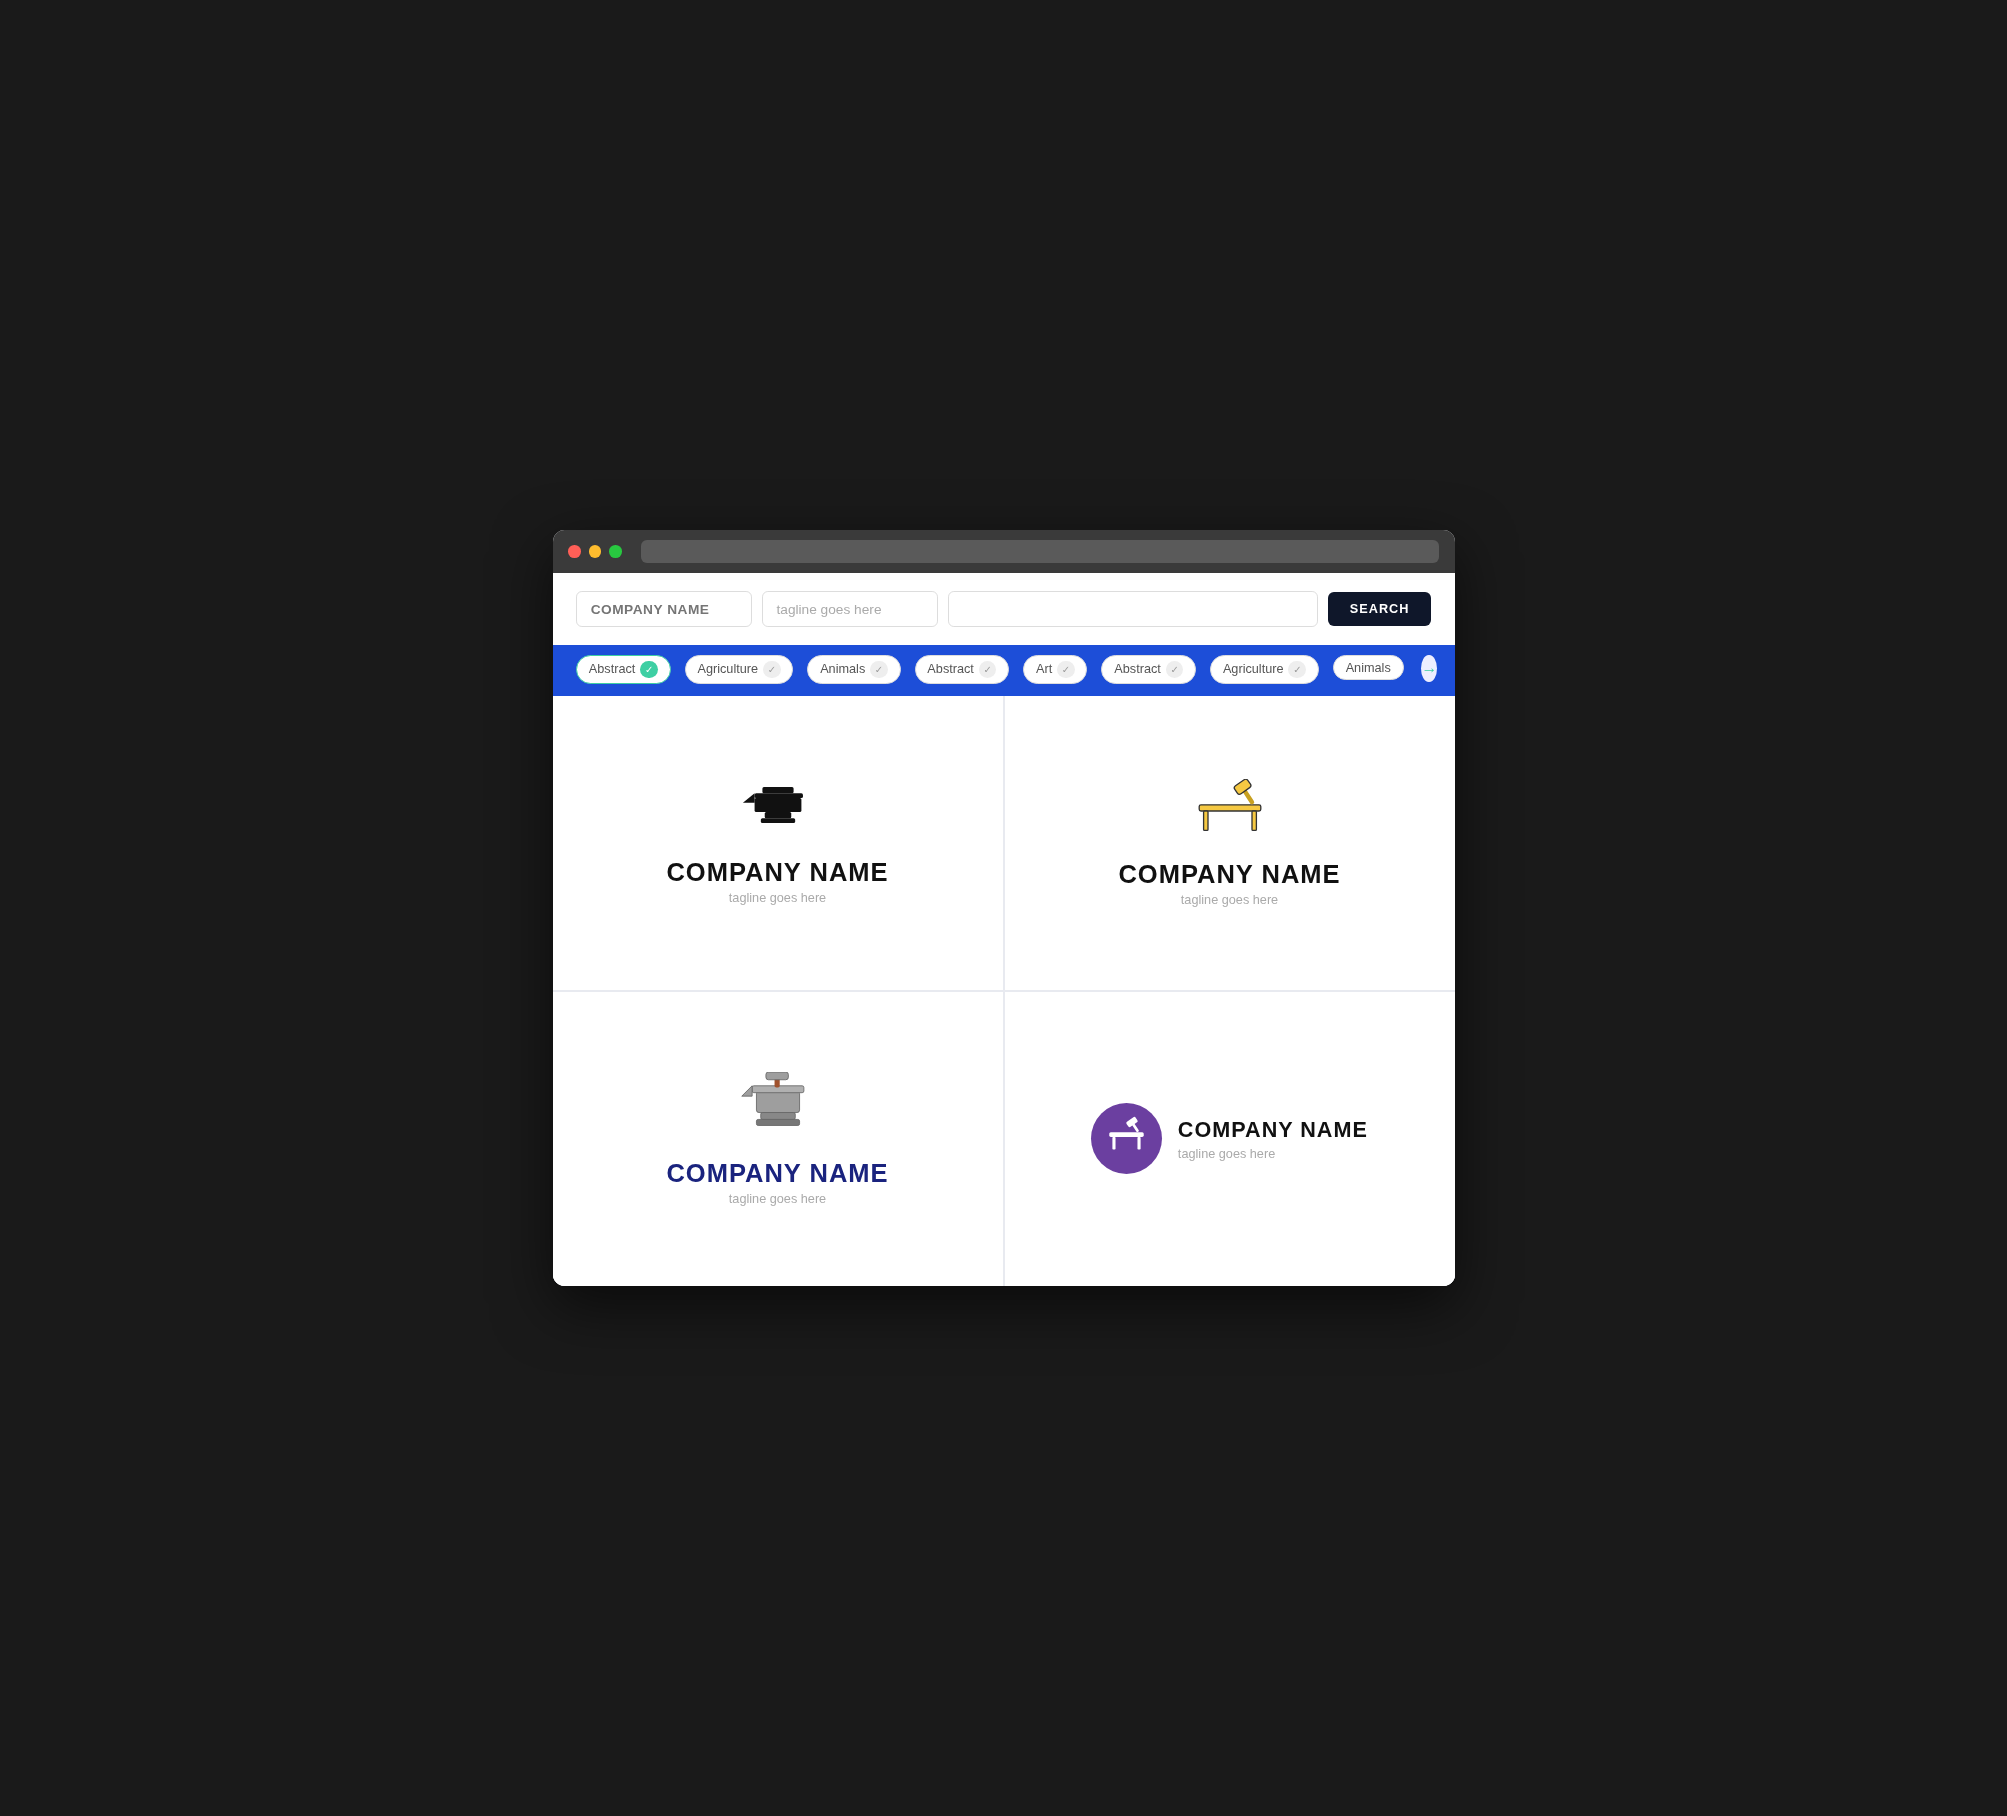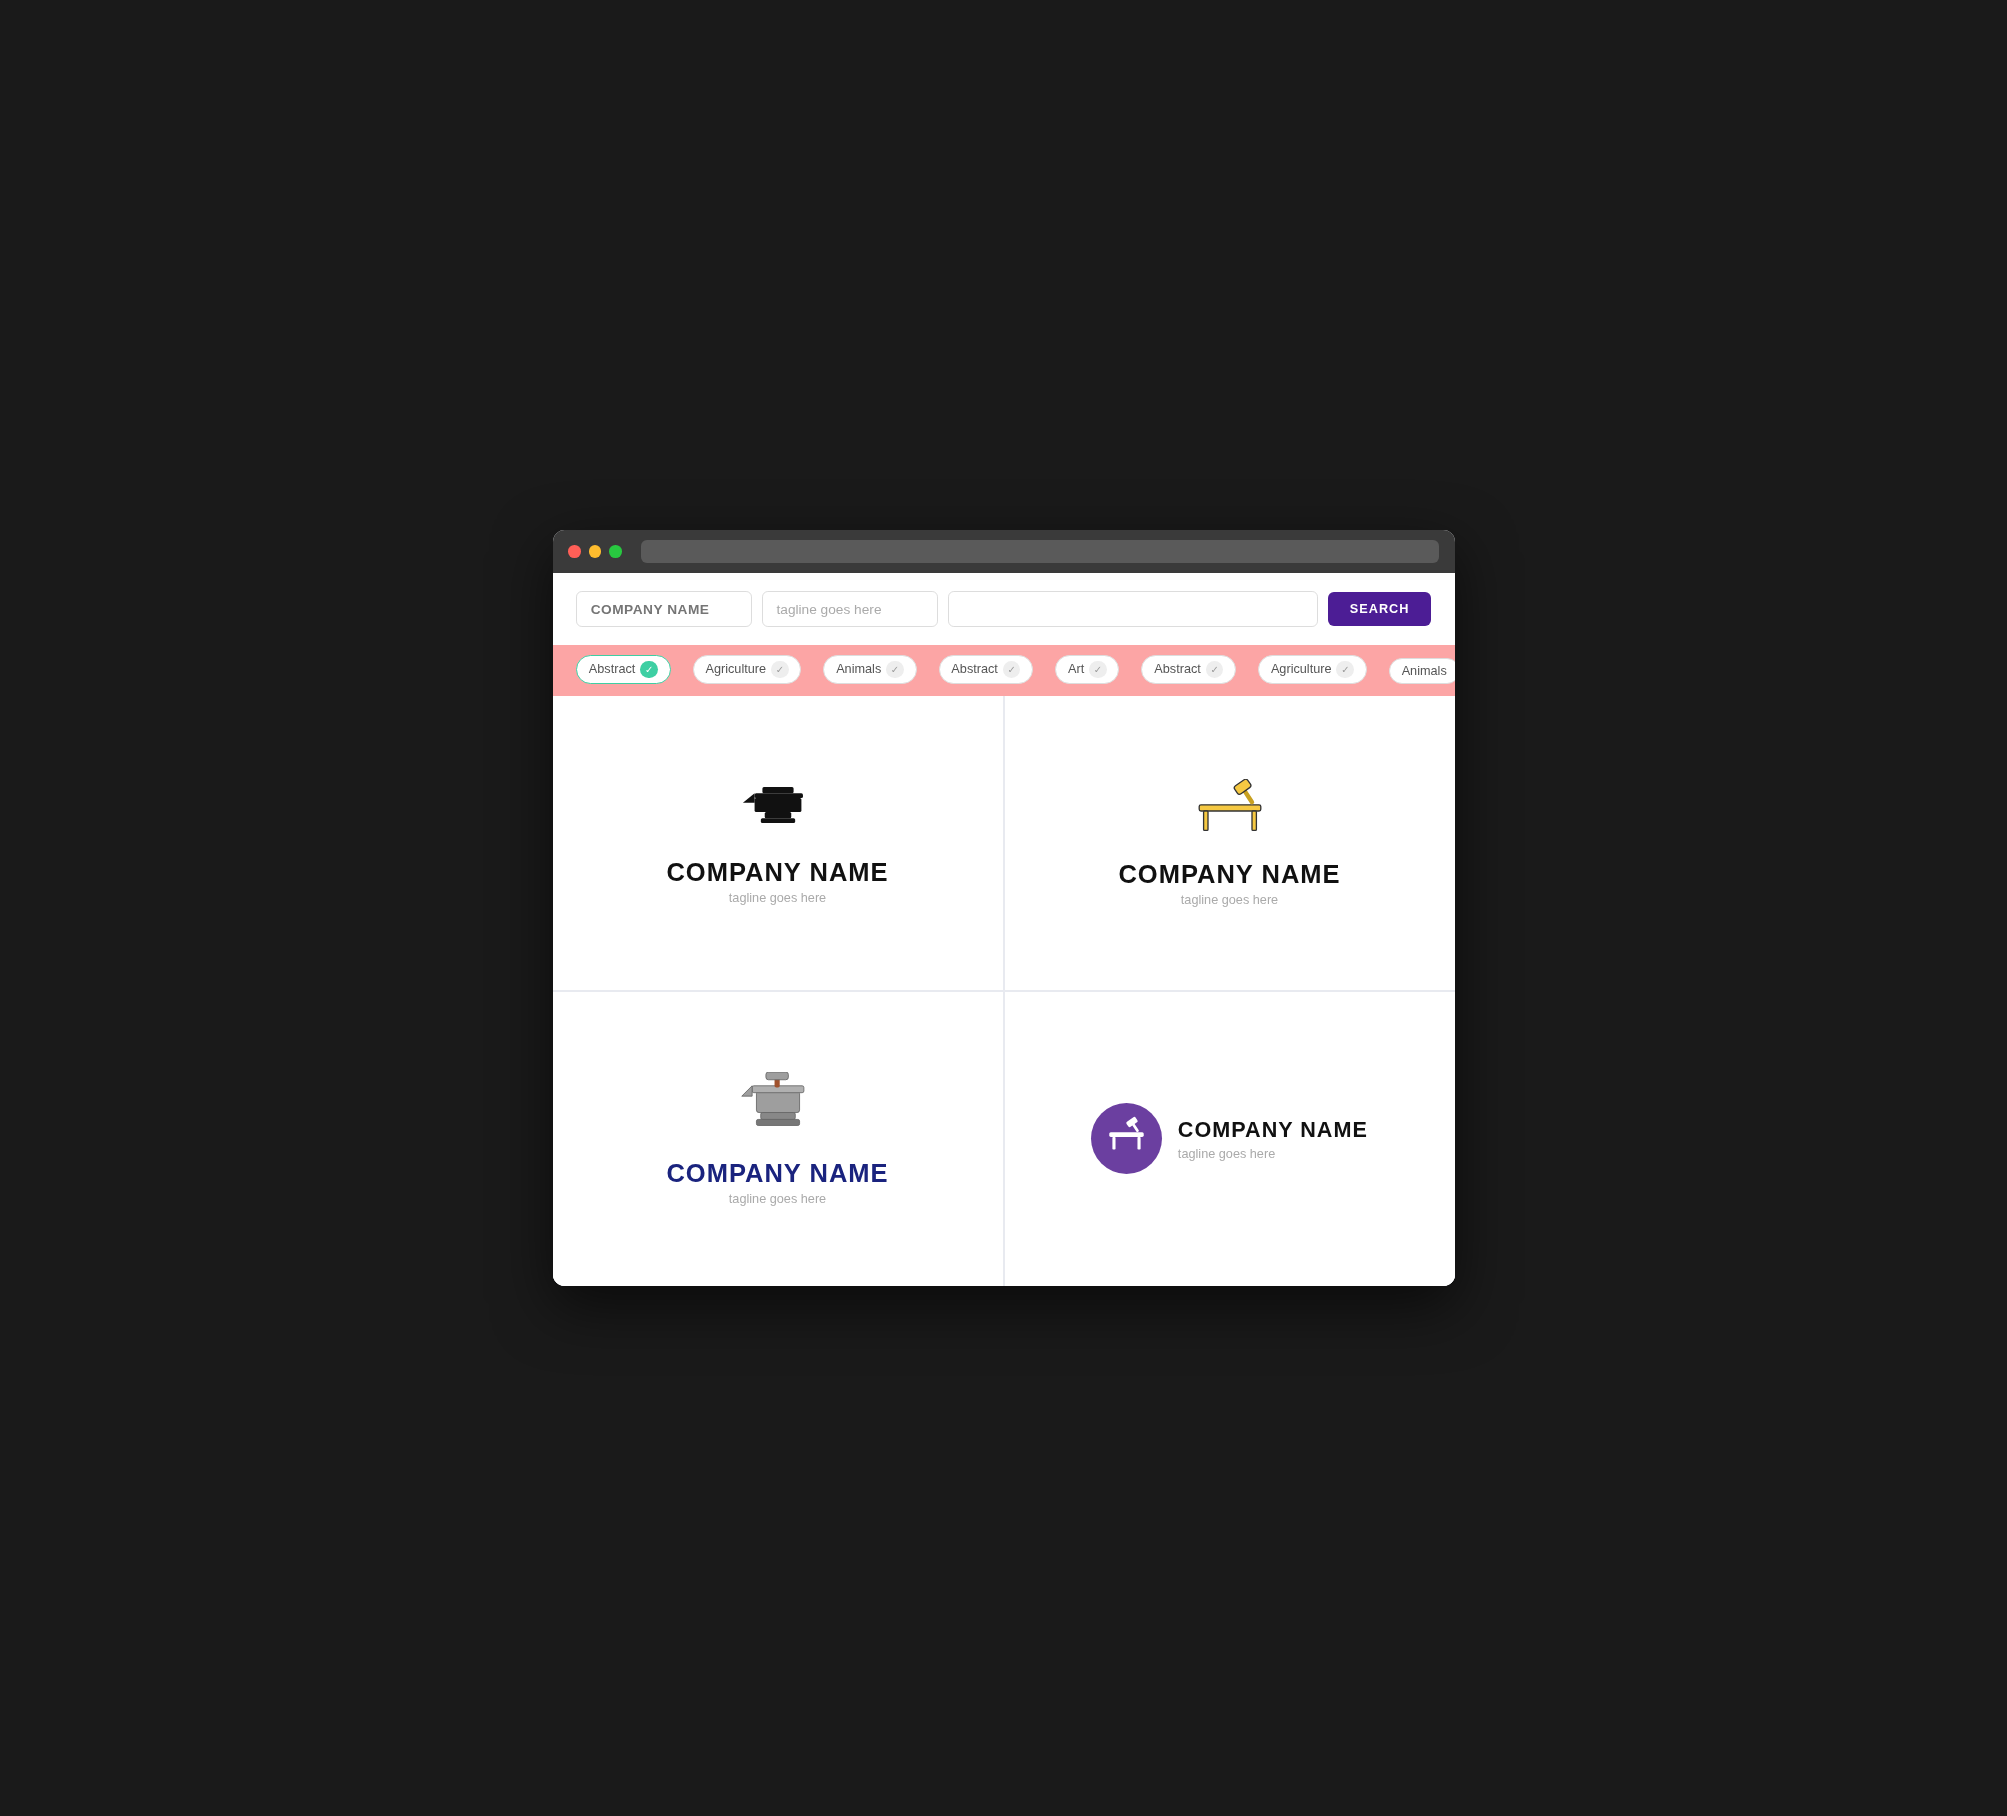--- a/index.html
+++ b/index.html
@@ -97,7 +97,7 @@
     }
 
     .search-btn {
-      background: #4c1d95;
+      background: #0f172a;
       color: #fff;
       border: none;
       border-radius: 5.9px;

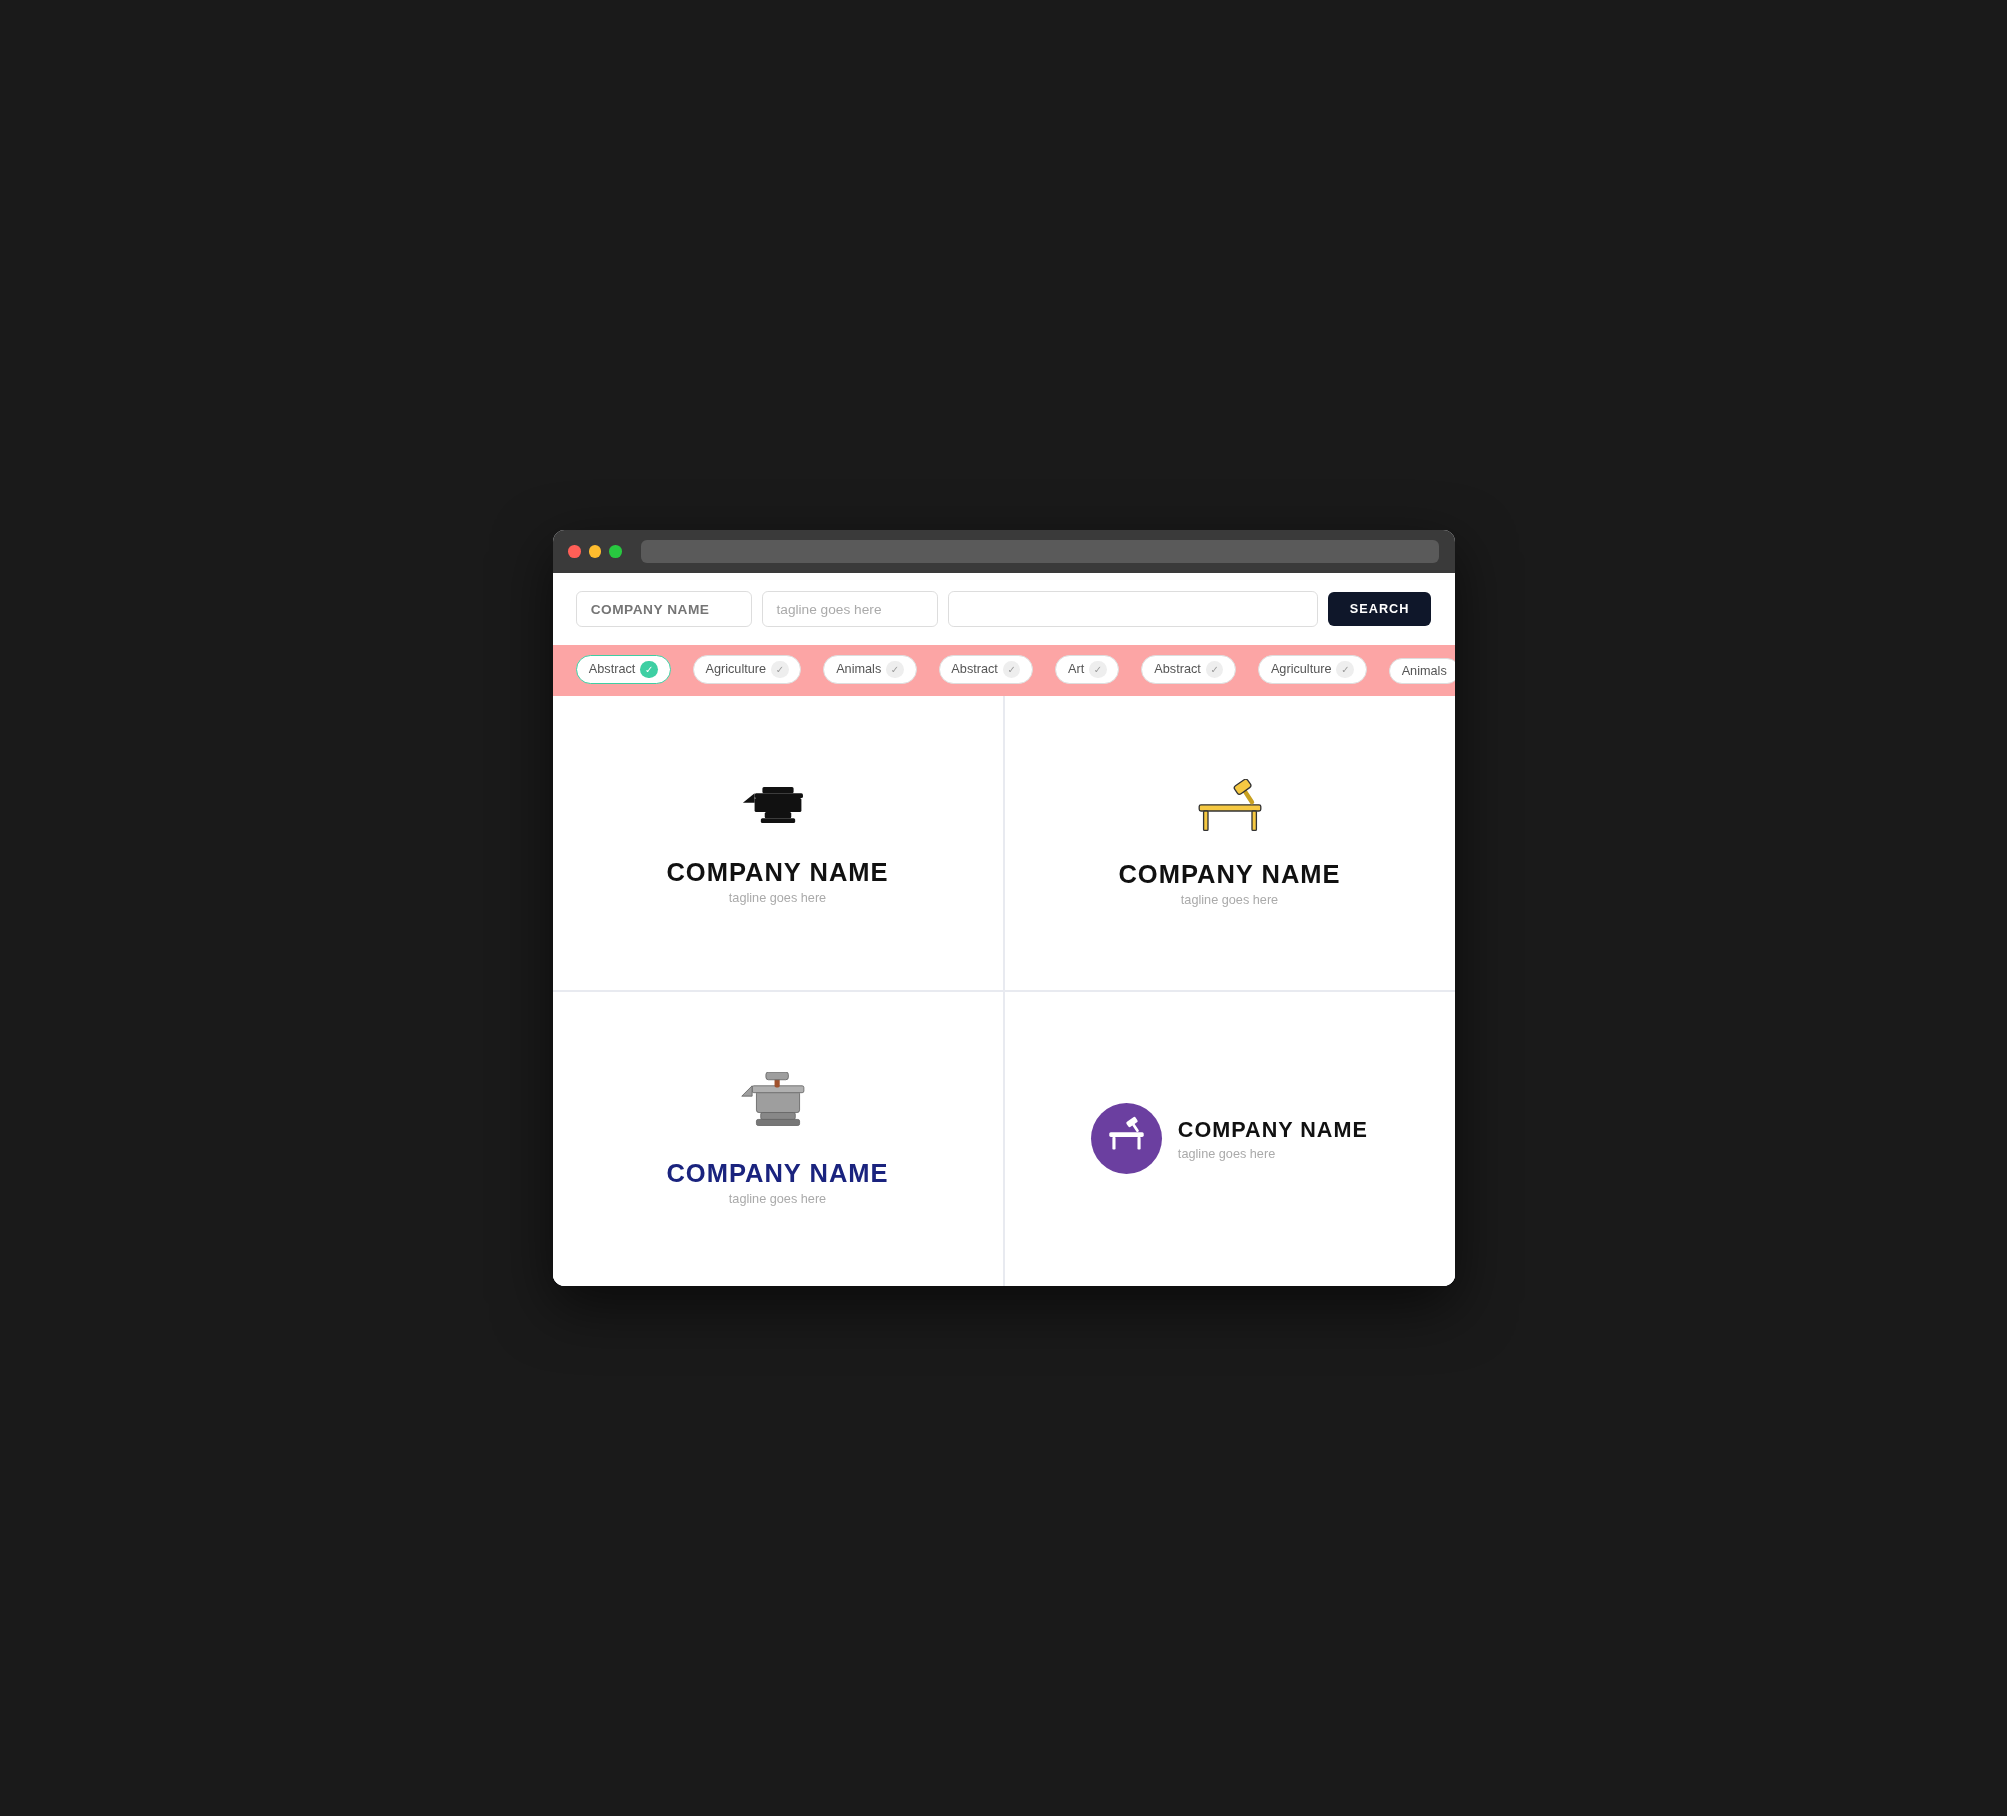--- a/index.html
+++ b/index.html
@@ -111,10 +111,10 @@
 
     .filter-bar {
       display: flex;
-      align-items: flex-end;
+      align-items: flex-start;
       padding: 9.8px 23.5px 11.8px;
-      gap: 22px;
-      background: #fca5a5;
+      gap: 14px;
+      background: #1d4ed8;
       overflow: hidden;
     }
 

